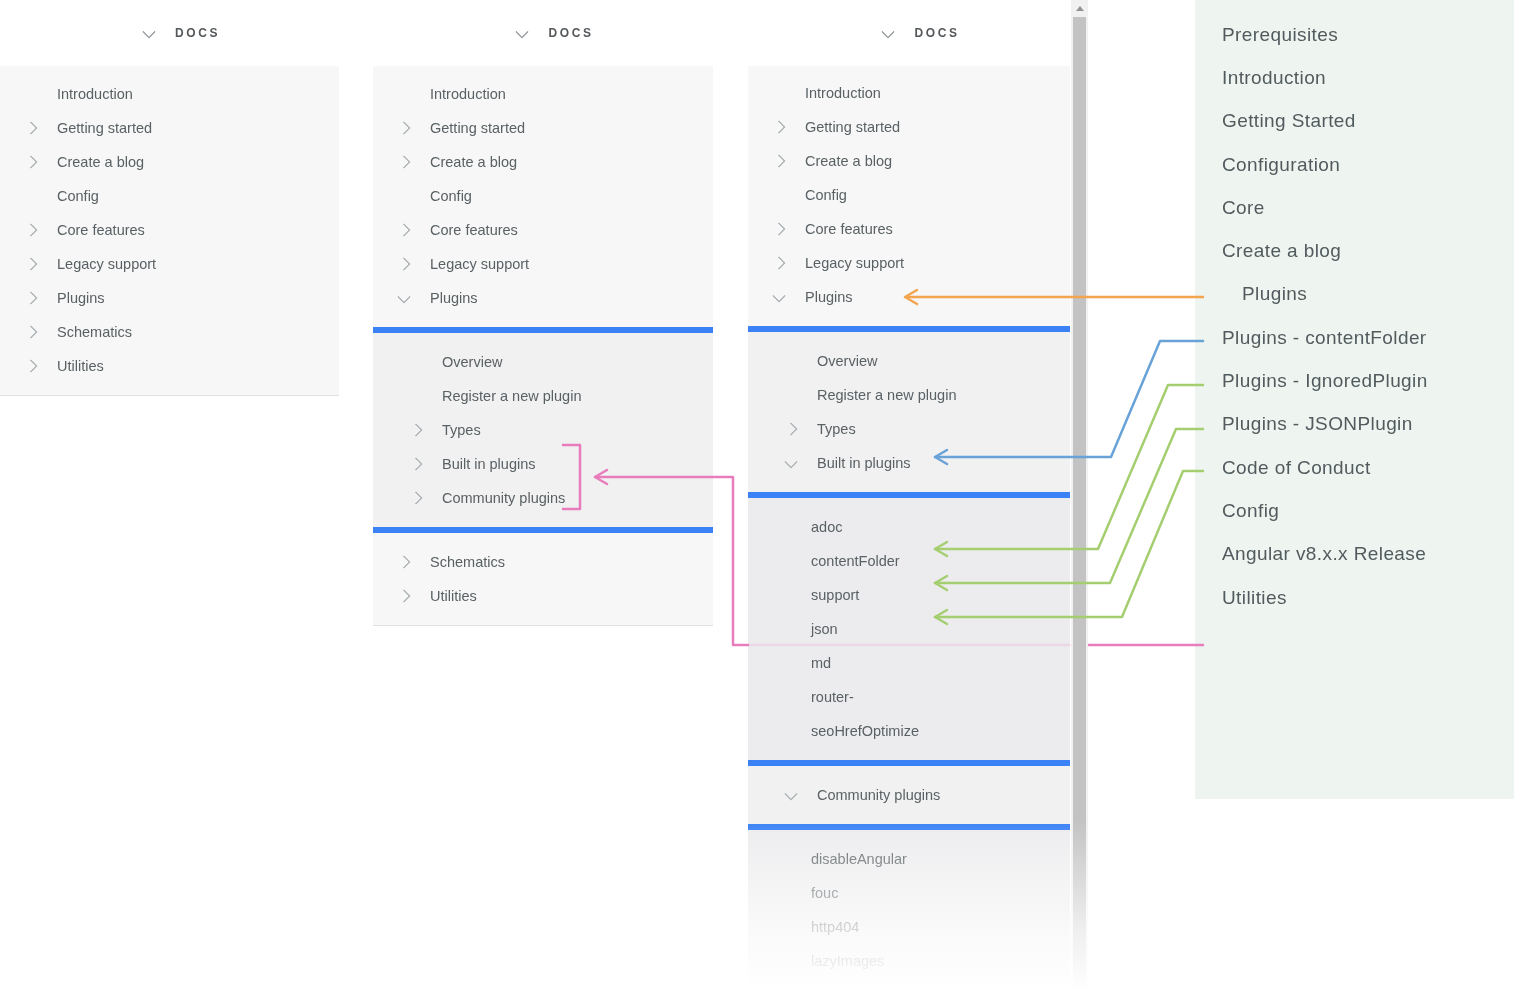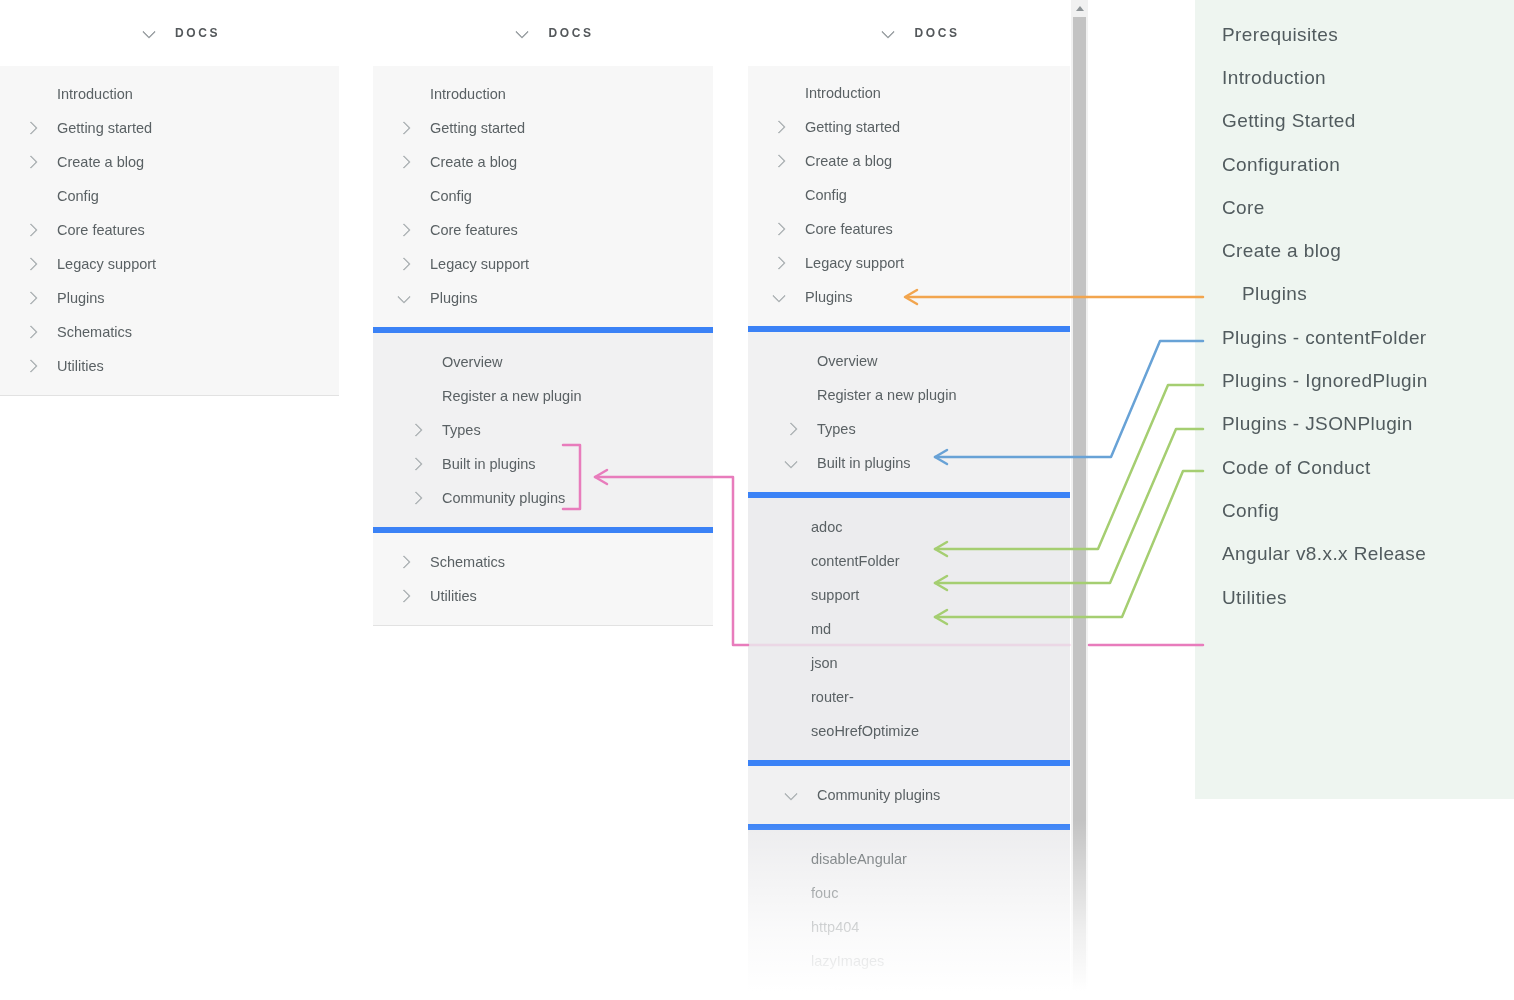--- a/index.html
+++ b/index.html
@@ -265,12 +265,12 @@
 
       <div class="row lvl3">
         <span class="chev none"></span>
+        <span class="label">json</span>
+      </div>
+
+      <div class="row lvl3">
+        <span class="chev none"></span>
         <span class="label">md</span>
-      </div>
-
-      <div class="row lvl3">
-        <span class="chev none"></span>
-        <span class="label">json</span>
       </div>
 
       <div class="row lvl3">

